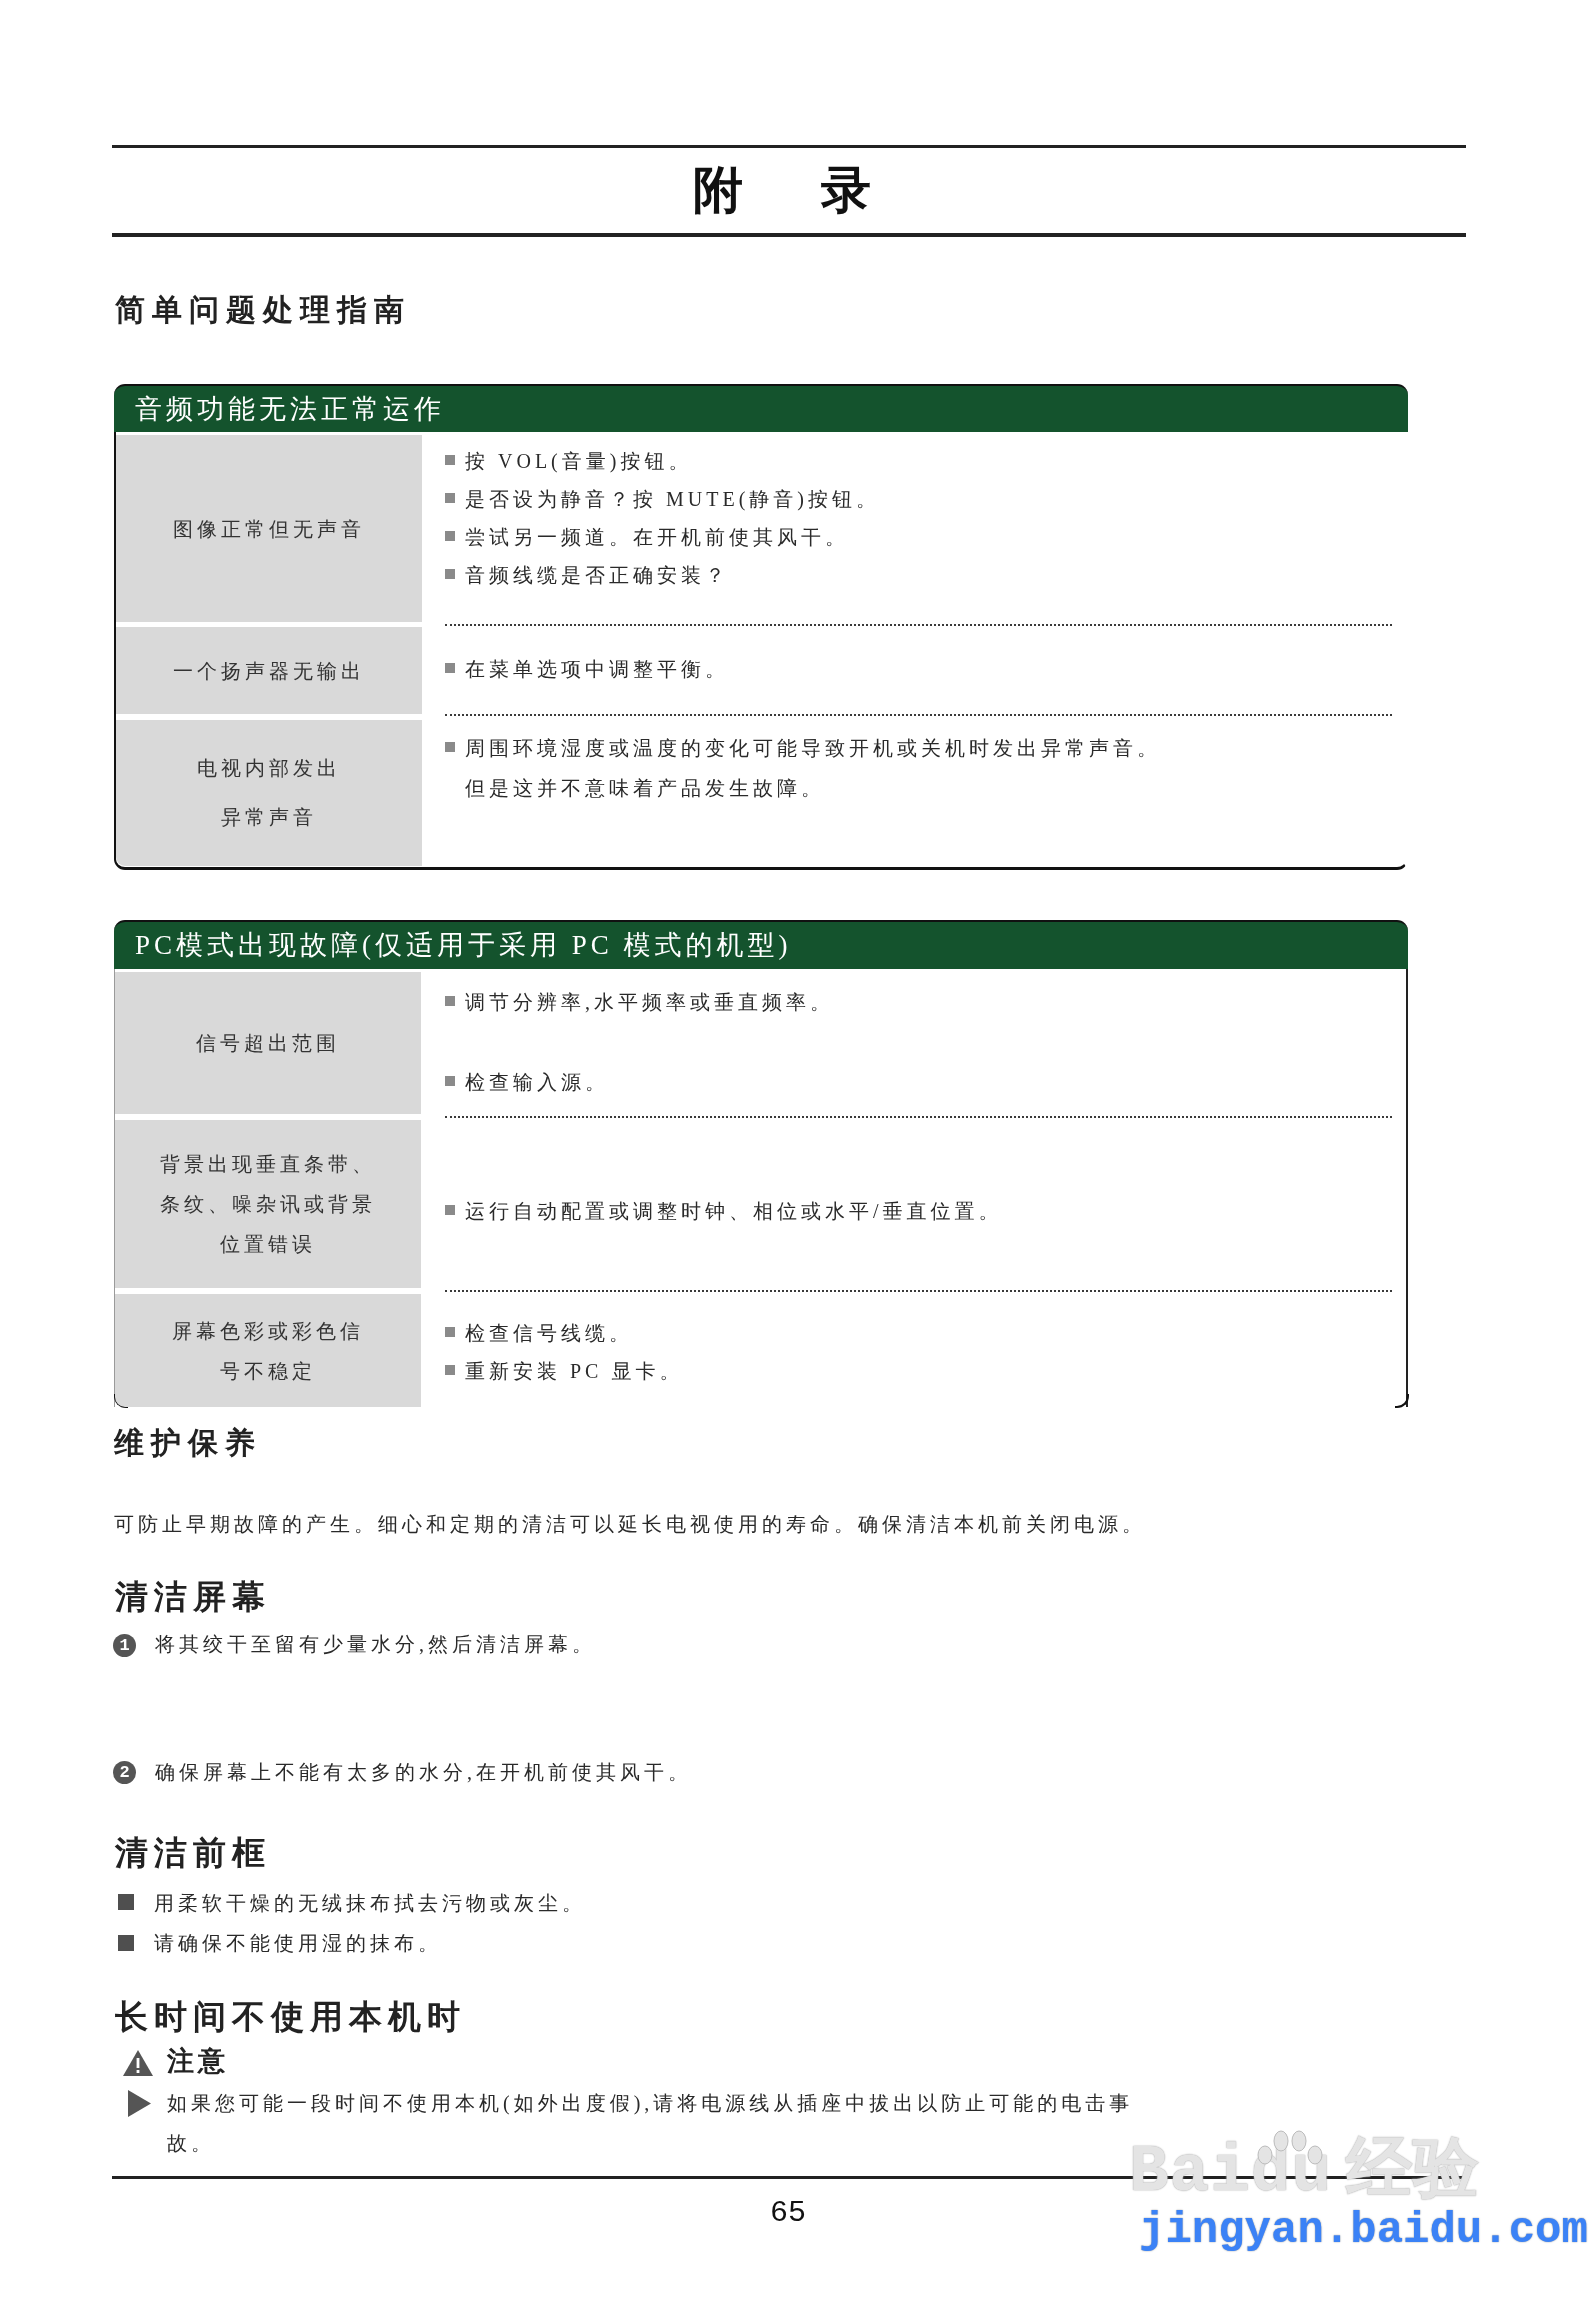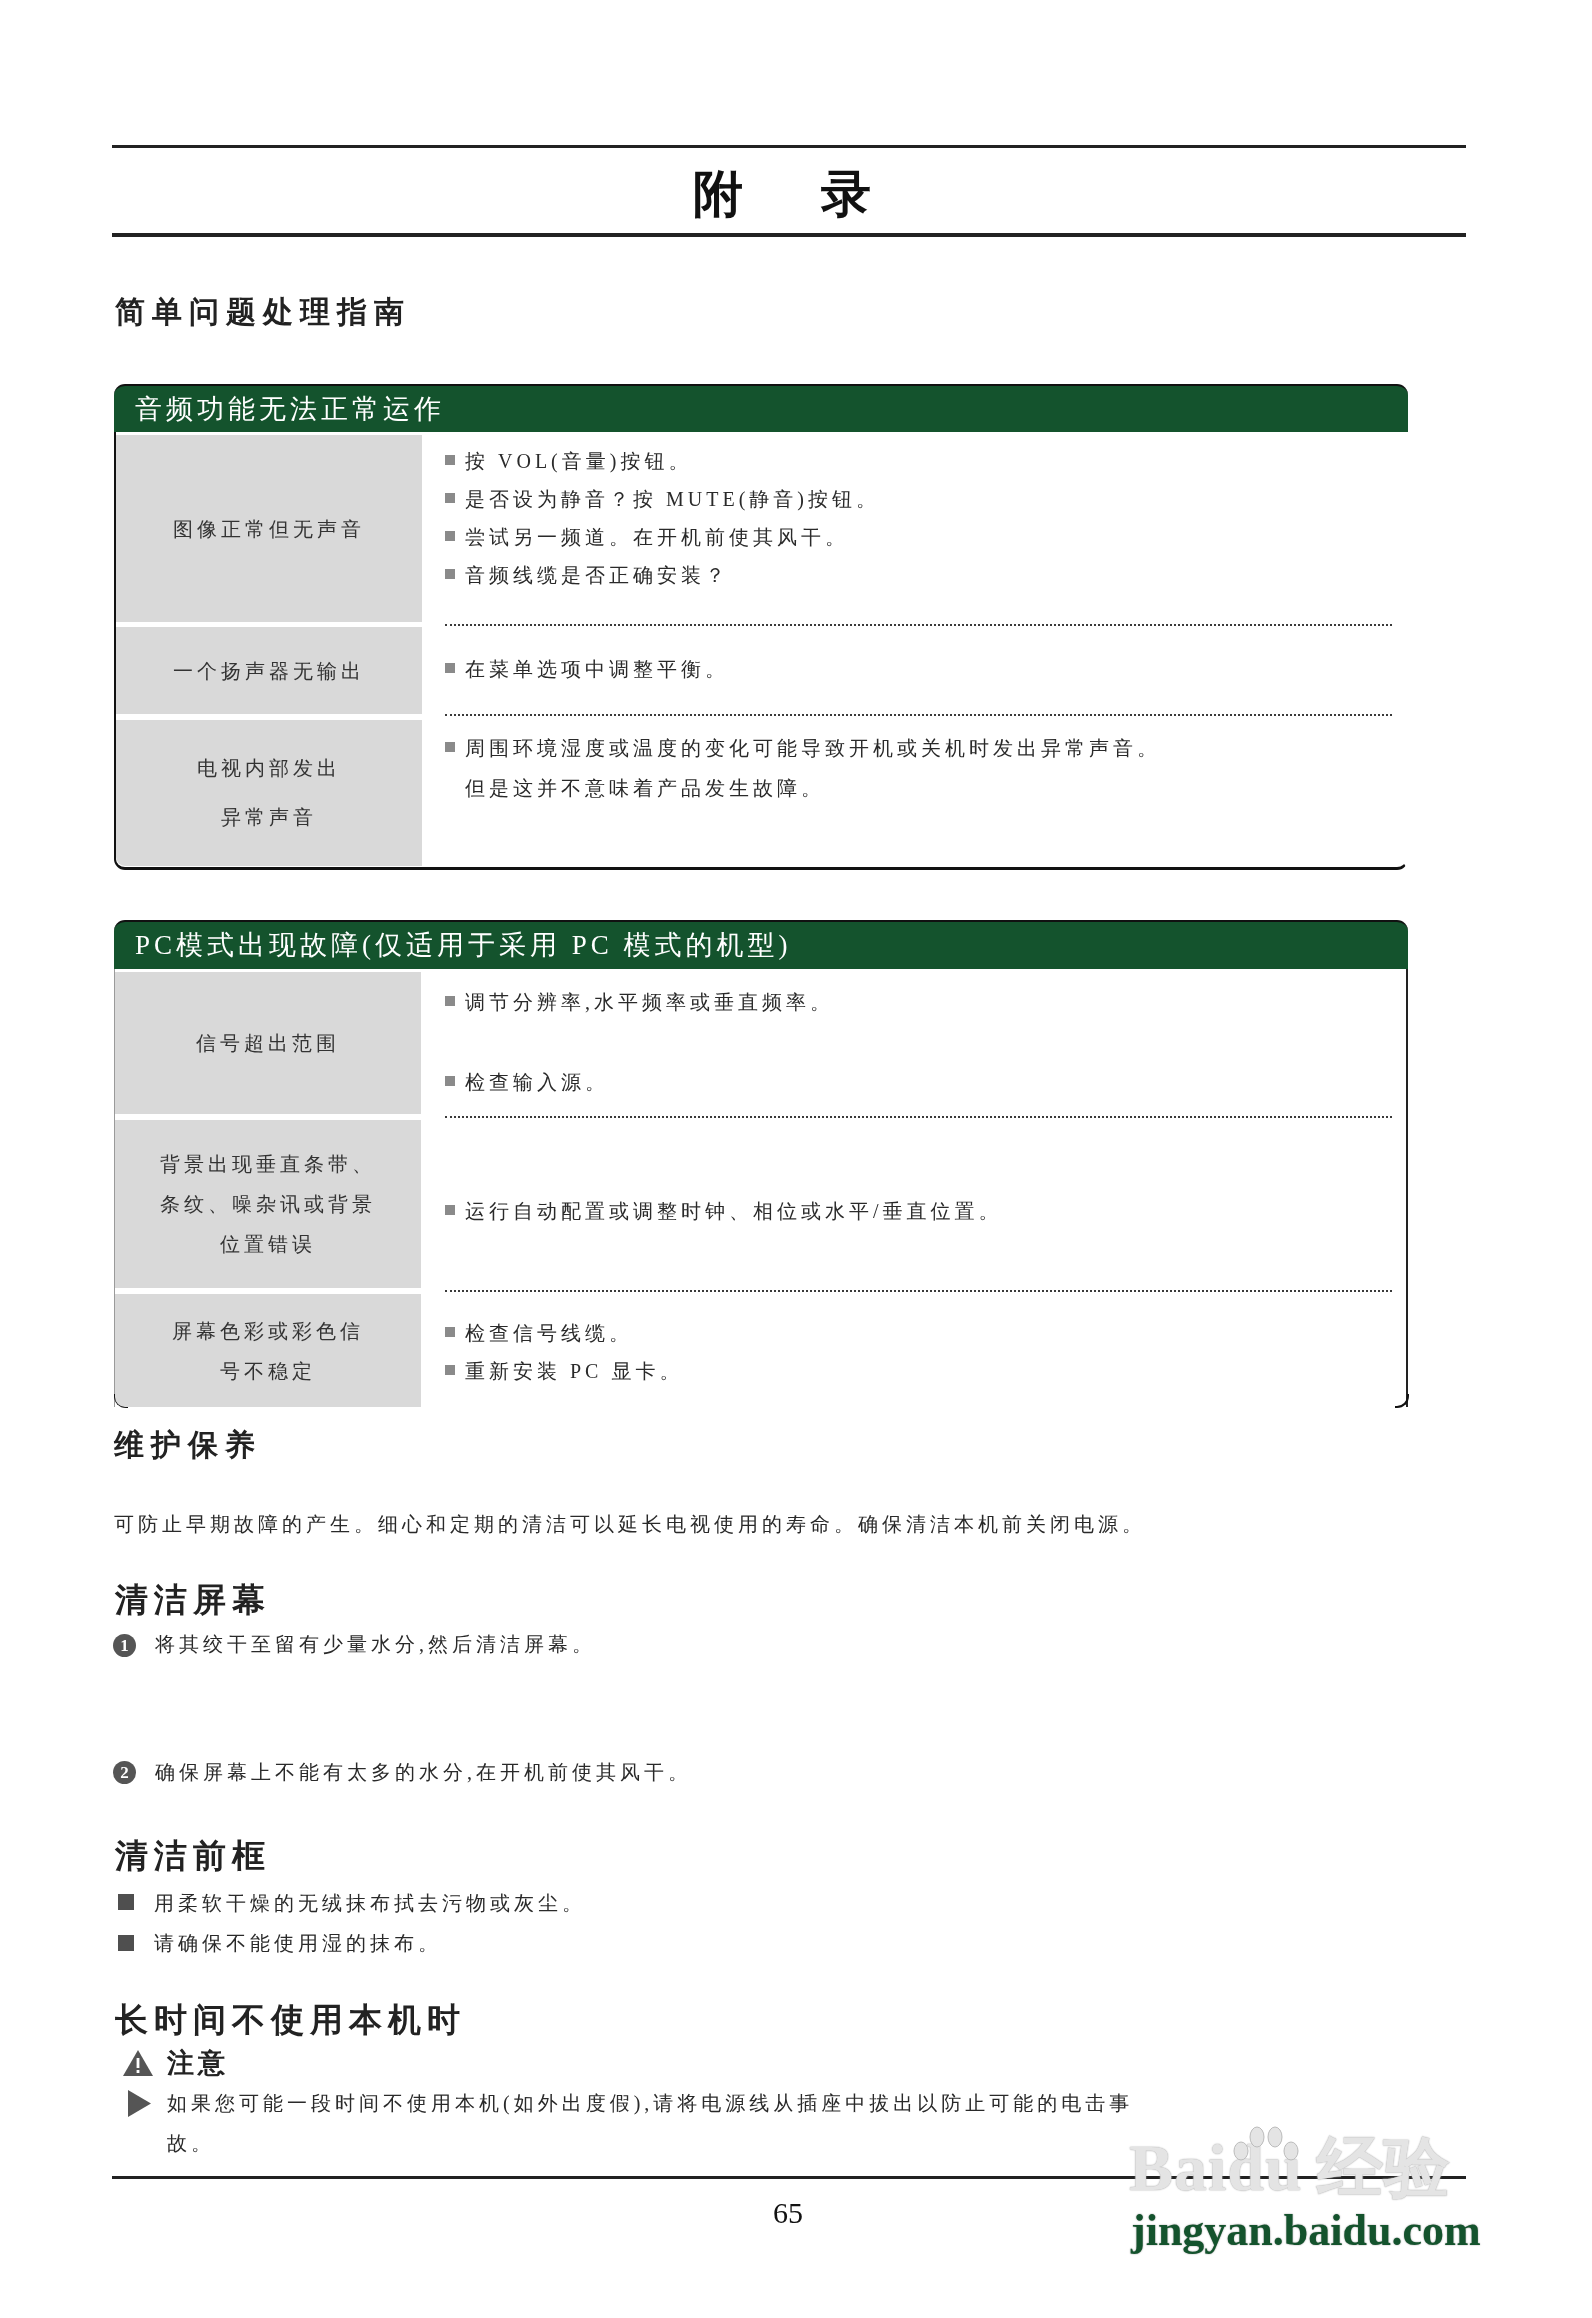--- a/index.html
+++ b/index.html
@@ -6,7 +6,7 @@
   body { width:1592px; height:2318px; position:relative; background:#ffffff; overflow:hidden; color:#222; }
   .abs { position:absolute; }
   .serif { font-family:"Liberation Serif", "DejaVu Serif", serif; }
-  .sans { font-family:Liberation Serif, serif; }
+  .sans { font-family:Liberation Mono, monospace; }
   .rule { position:absolute; left:112px; width:1354px; background:#222; }
 
   .page-title { position:absolute; left:112px; top:166px; width:1354px; text-align:center;

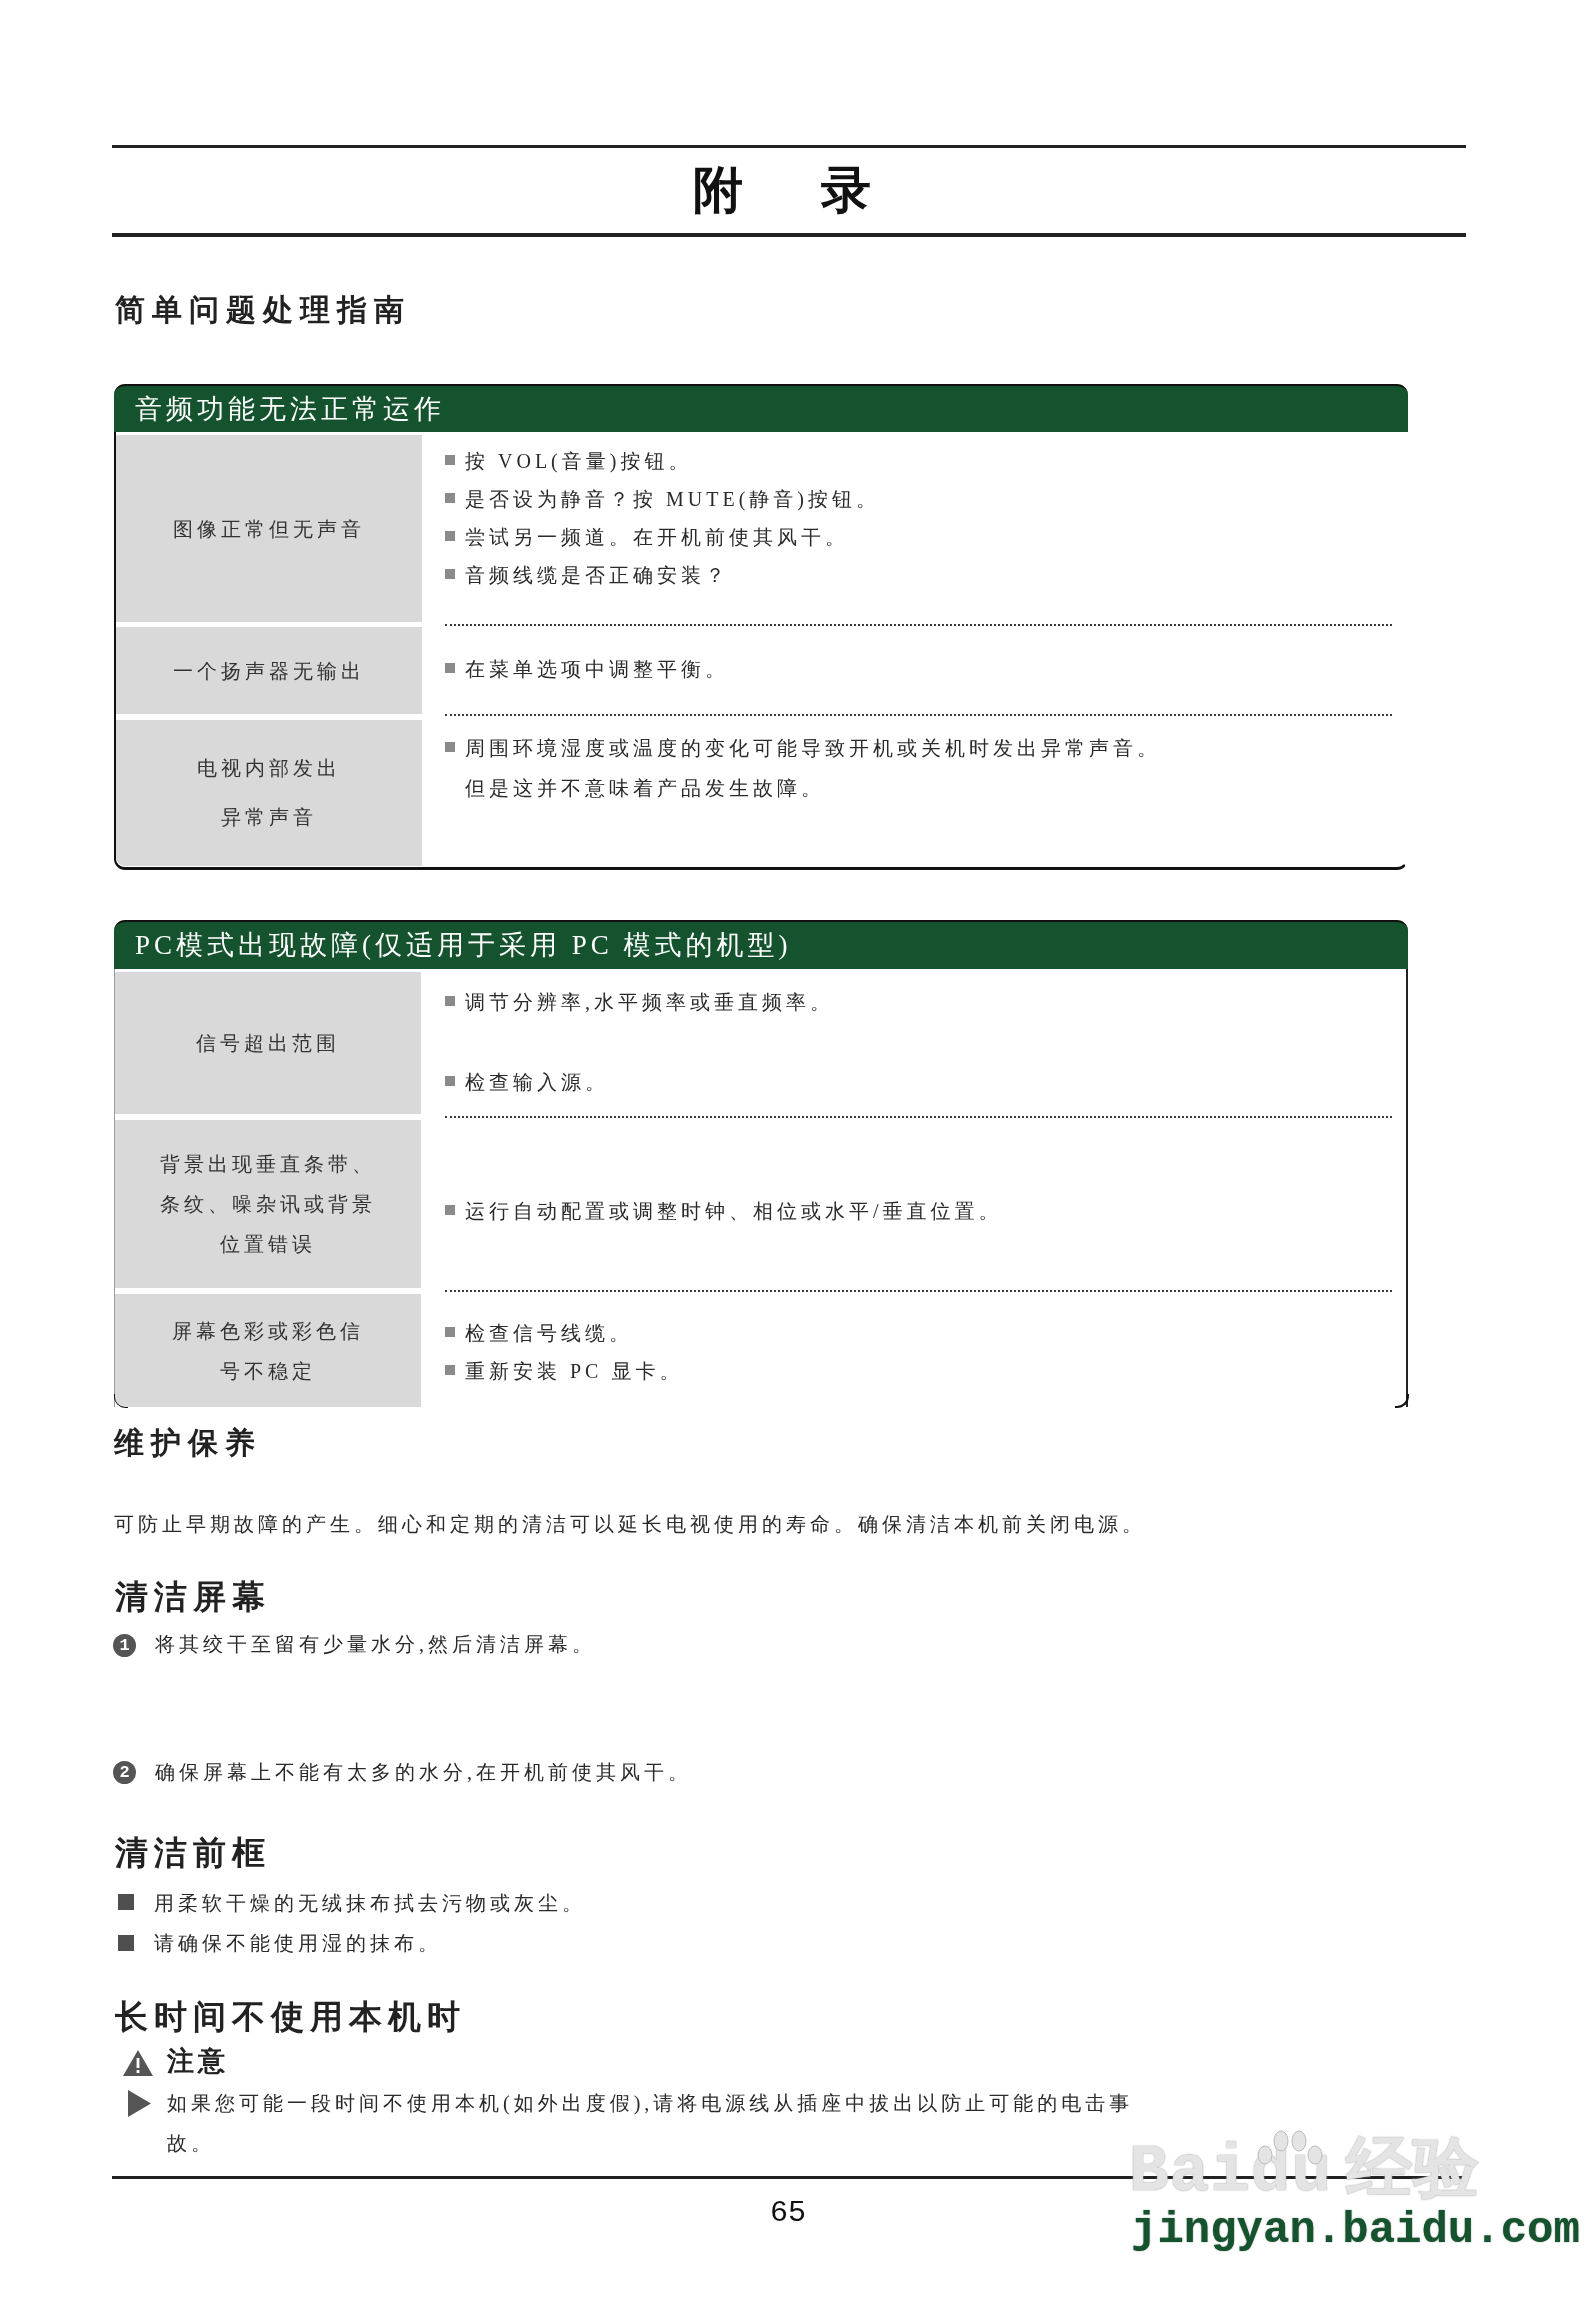--- a/index.html
+++ b/index.html
@@ -47,7 +47,7 @@
   .watermark { position:absolute; left:1129px; top:2121px; width:378px; height:139px; pointer-events:none; }
   .wm-logo { position:absolute; left:0; top:2px; font-size:66px; font-weight:bold; color:#e4e4e4;
     text-shadow:0 0 2px #bbb, 0 0 1px #aaa; white-space:nowrap; letter-spacing:1px; }
-  .wm-url { position:absolute; left:2px; top:84px; font-size:44px; font-weight:bold; color:#14532d;
+  .wm-url { position:absolute; left:10px; top:84px; font-size:44px; font-weight:bold; color:#3b82f6;
     text-shadow:0 0 2px #bbb, 0 0 1px #aaa; white-space:nowrap; }
 </style>
 </head>

